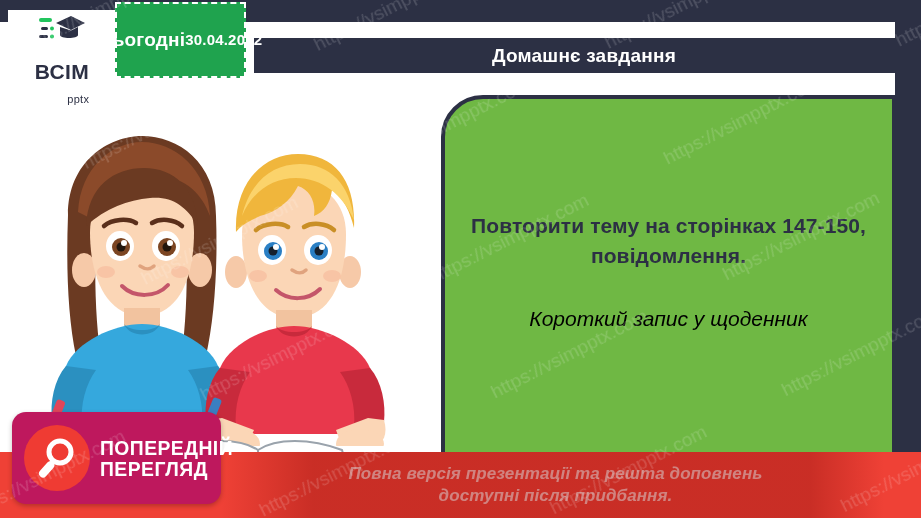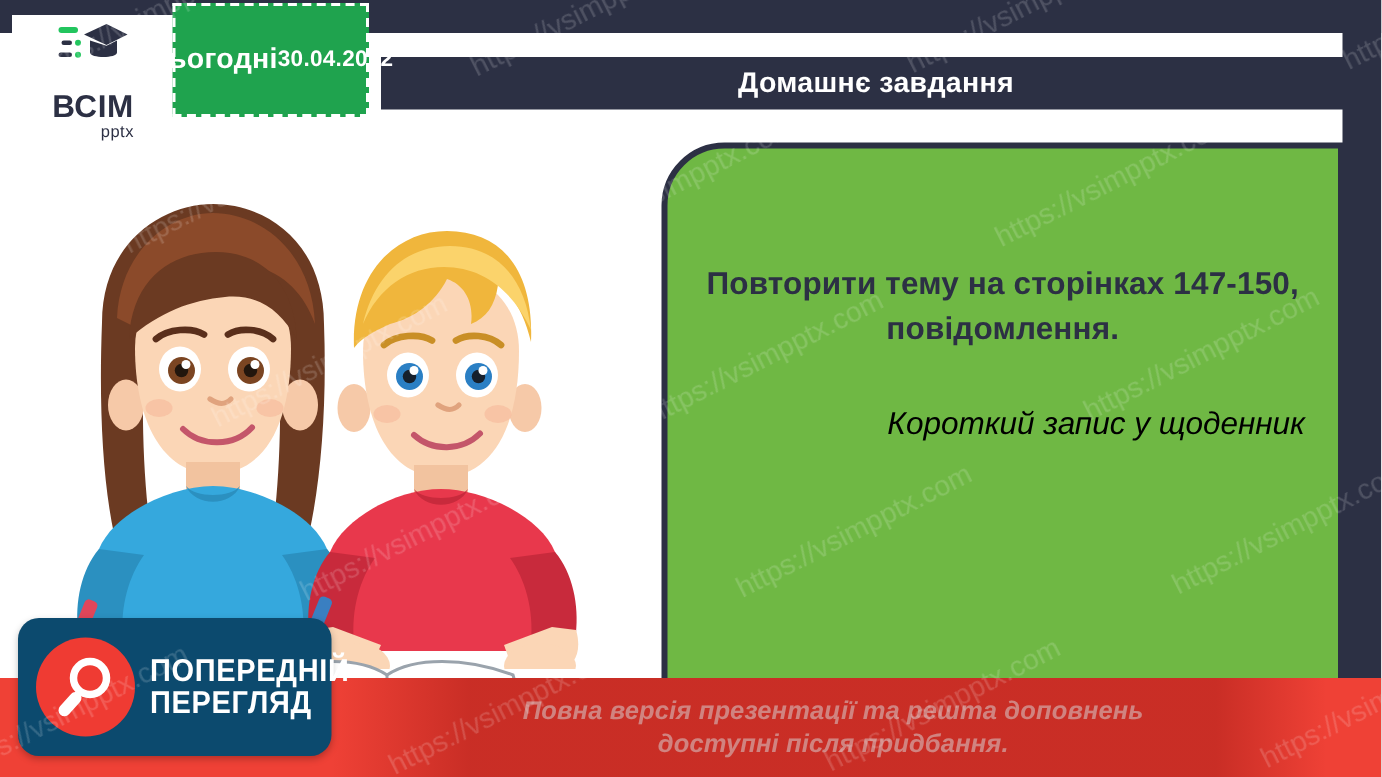--- a/index.html
+++ b/index.html
@@ -50,7 +50,7 @@
   }
   .logo-sub {
     font-size: 11px; color: #2c3044; text-align: right;
-    margin-top: 1px; letter-spacing: .3px;
+    margin-top: 12px; letter-spacing: .3px;
   }
 
   

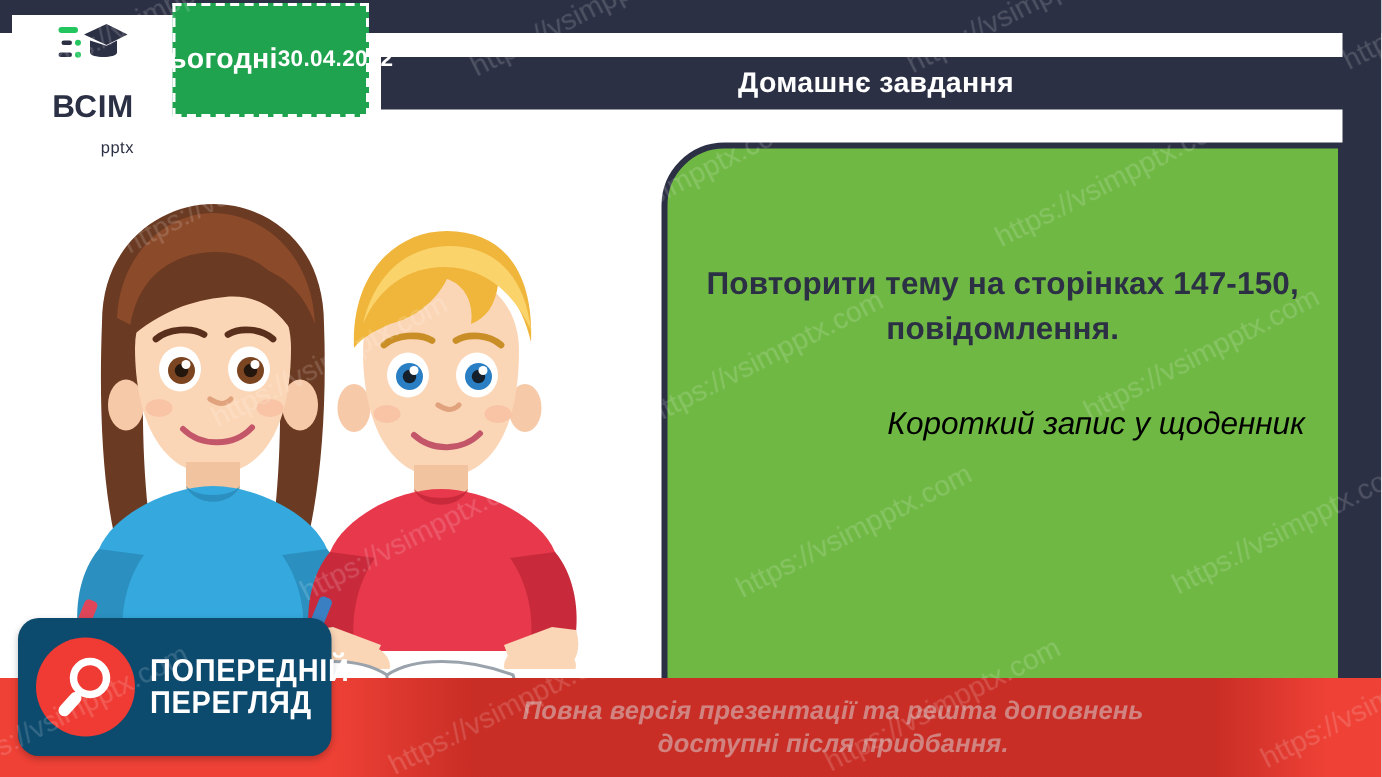--- a/index.html
+++ b/index.html
@@ -102,8 +102,8 @@
     z-index: 9;
     overflow: hidden;
     display: flex; flex-direction: column;
-    align-items: flex-end; justify-content: flex-start;
-    padding: 76px 22px 0 22px;
+    align-items: center; justify-content: flex-start;
+    padding: 112px 22px 0 22px;
   }
   .green-panel .para-bold {
     color: #2c3044;

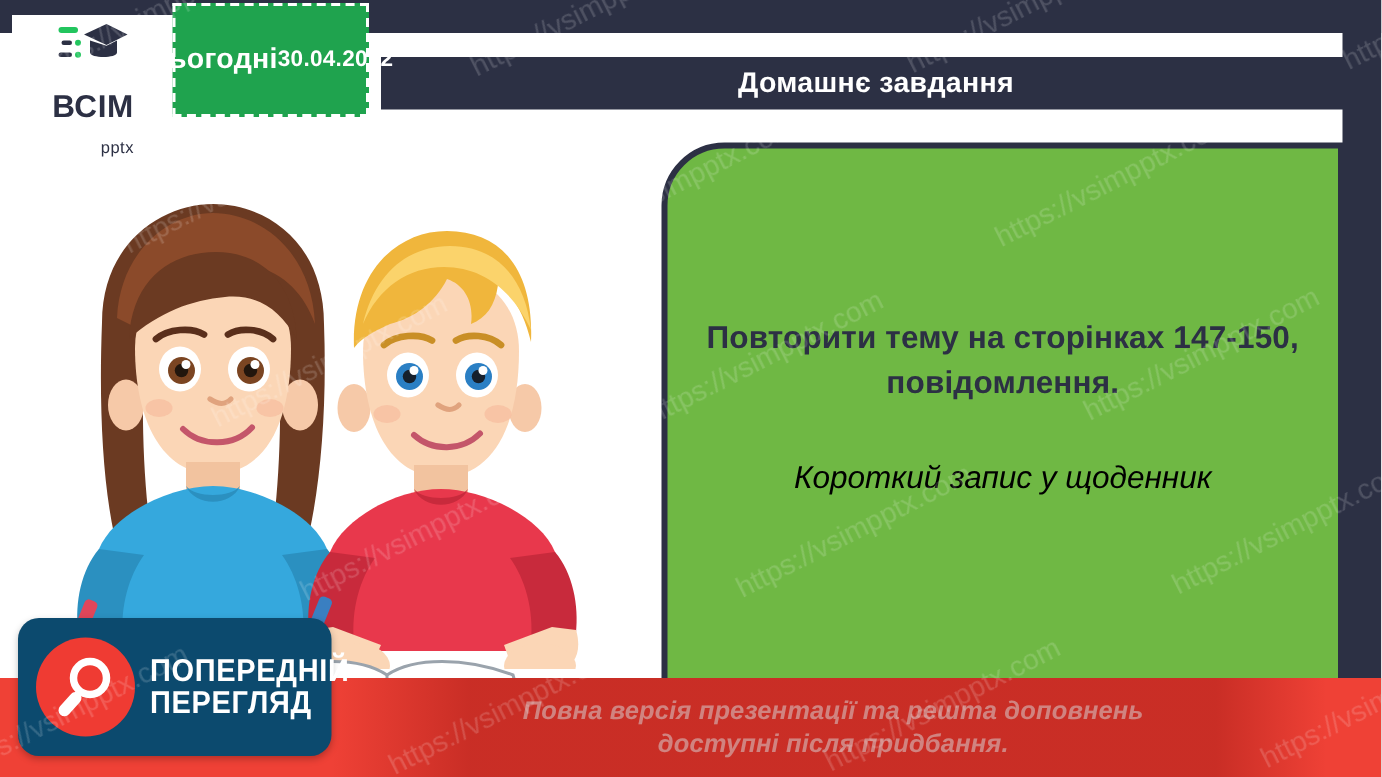--- a/index.html
+++ b/index.html
@@ -127,7 +127,7 @@
   .preview-badge {
     position: absolute; left: 12px; top: 412px;
     width: 209px; height: 92px;
-    background: #0c4a6e;
+    background: #be185d;
     border-radius: 14px;
     display: flex; align-items: center; gap: 10px;
     padding: 0 12px;

